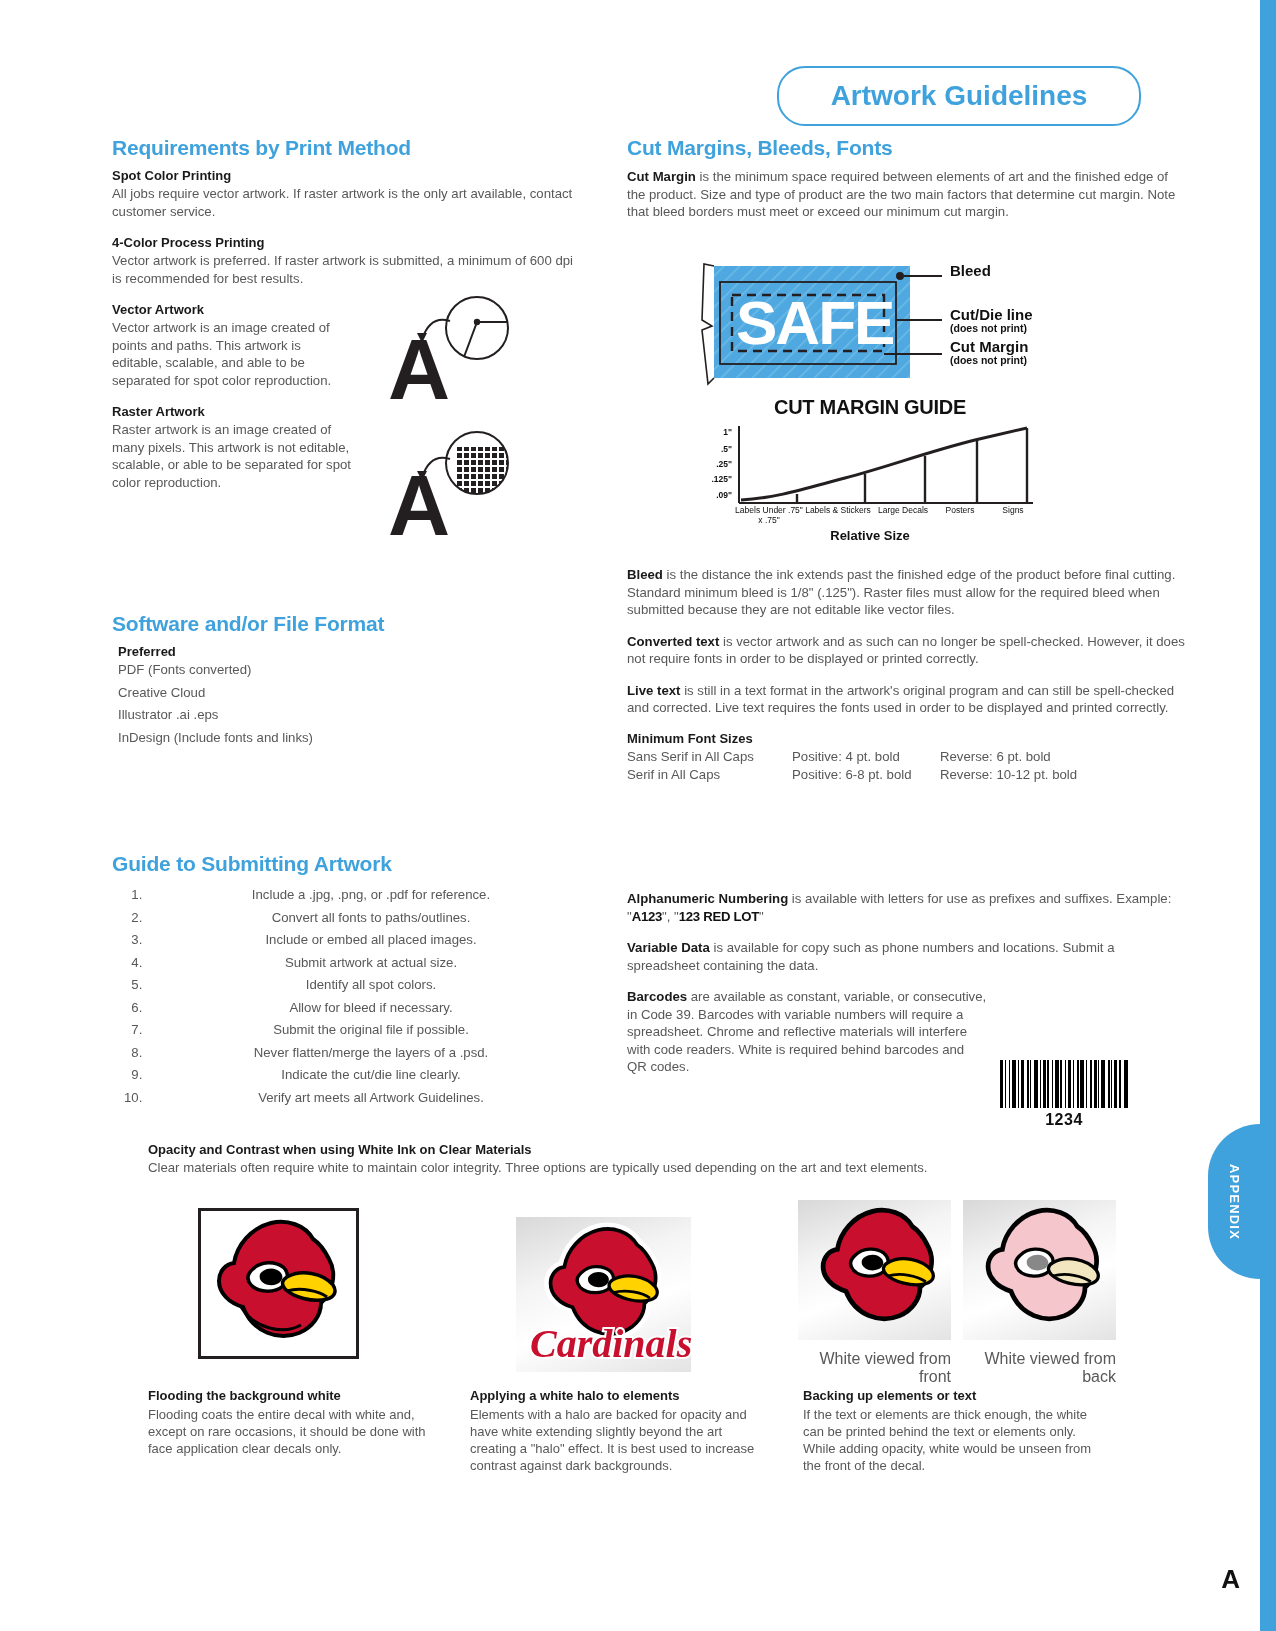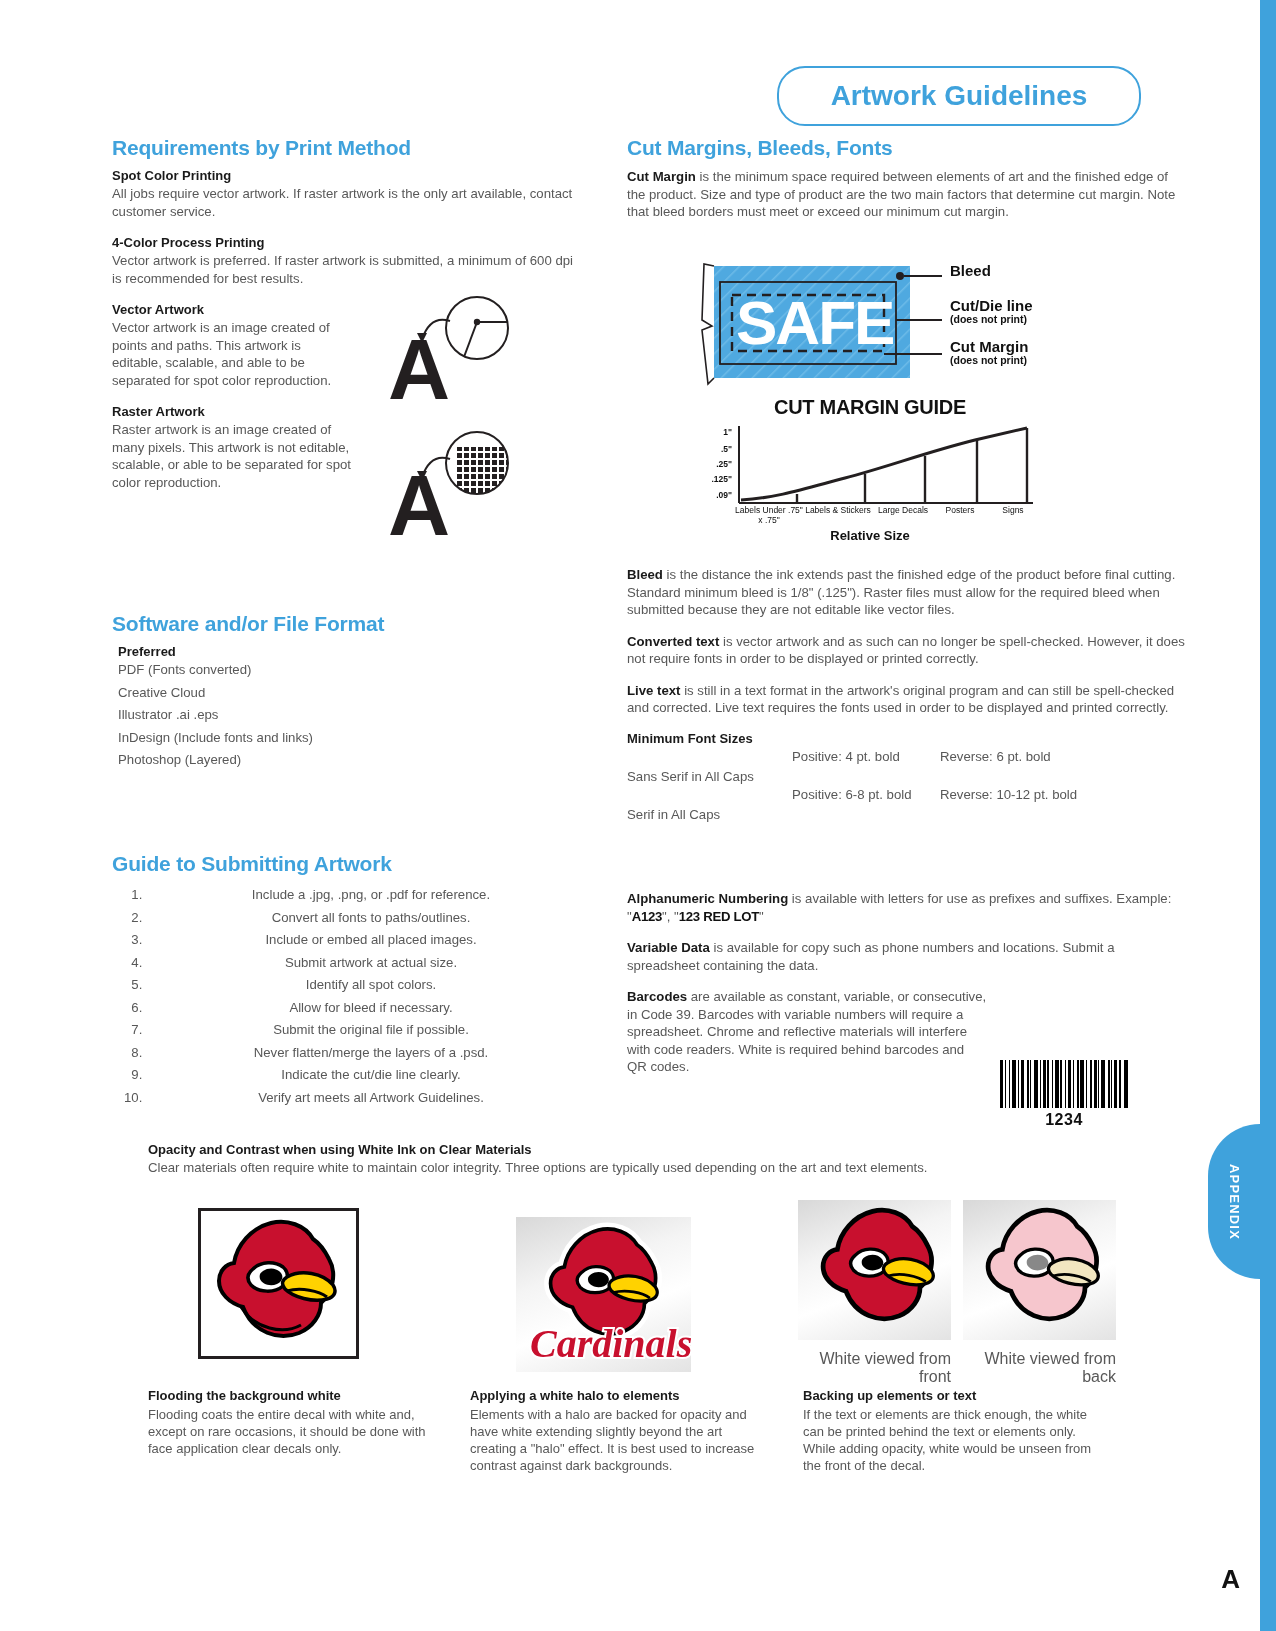--- a/index.html
+++ b/index.html
@@ -247,7 +247,7 @@
     <div style="position:absolute;left:250px;top:4px;">
       <div style="font-size:15px;font-weight:bold;color:#111;">Bleed</div>
     </div>
-    <div style="position:absolute;left:250px;top:39px;">
+    <div style="position:absolute;left:250px;top:48px;">
       <div style="font-size:15px;font-weight:bold;color:#111;">Cut/Die line</div>
       <div style="font-size:10.5px;font-weight:bold;color:#111;margin-top:-1px;">(does not print)</div>
     </div>

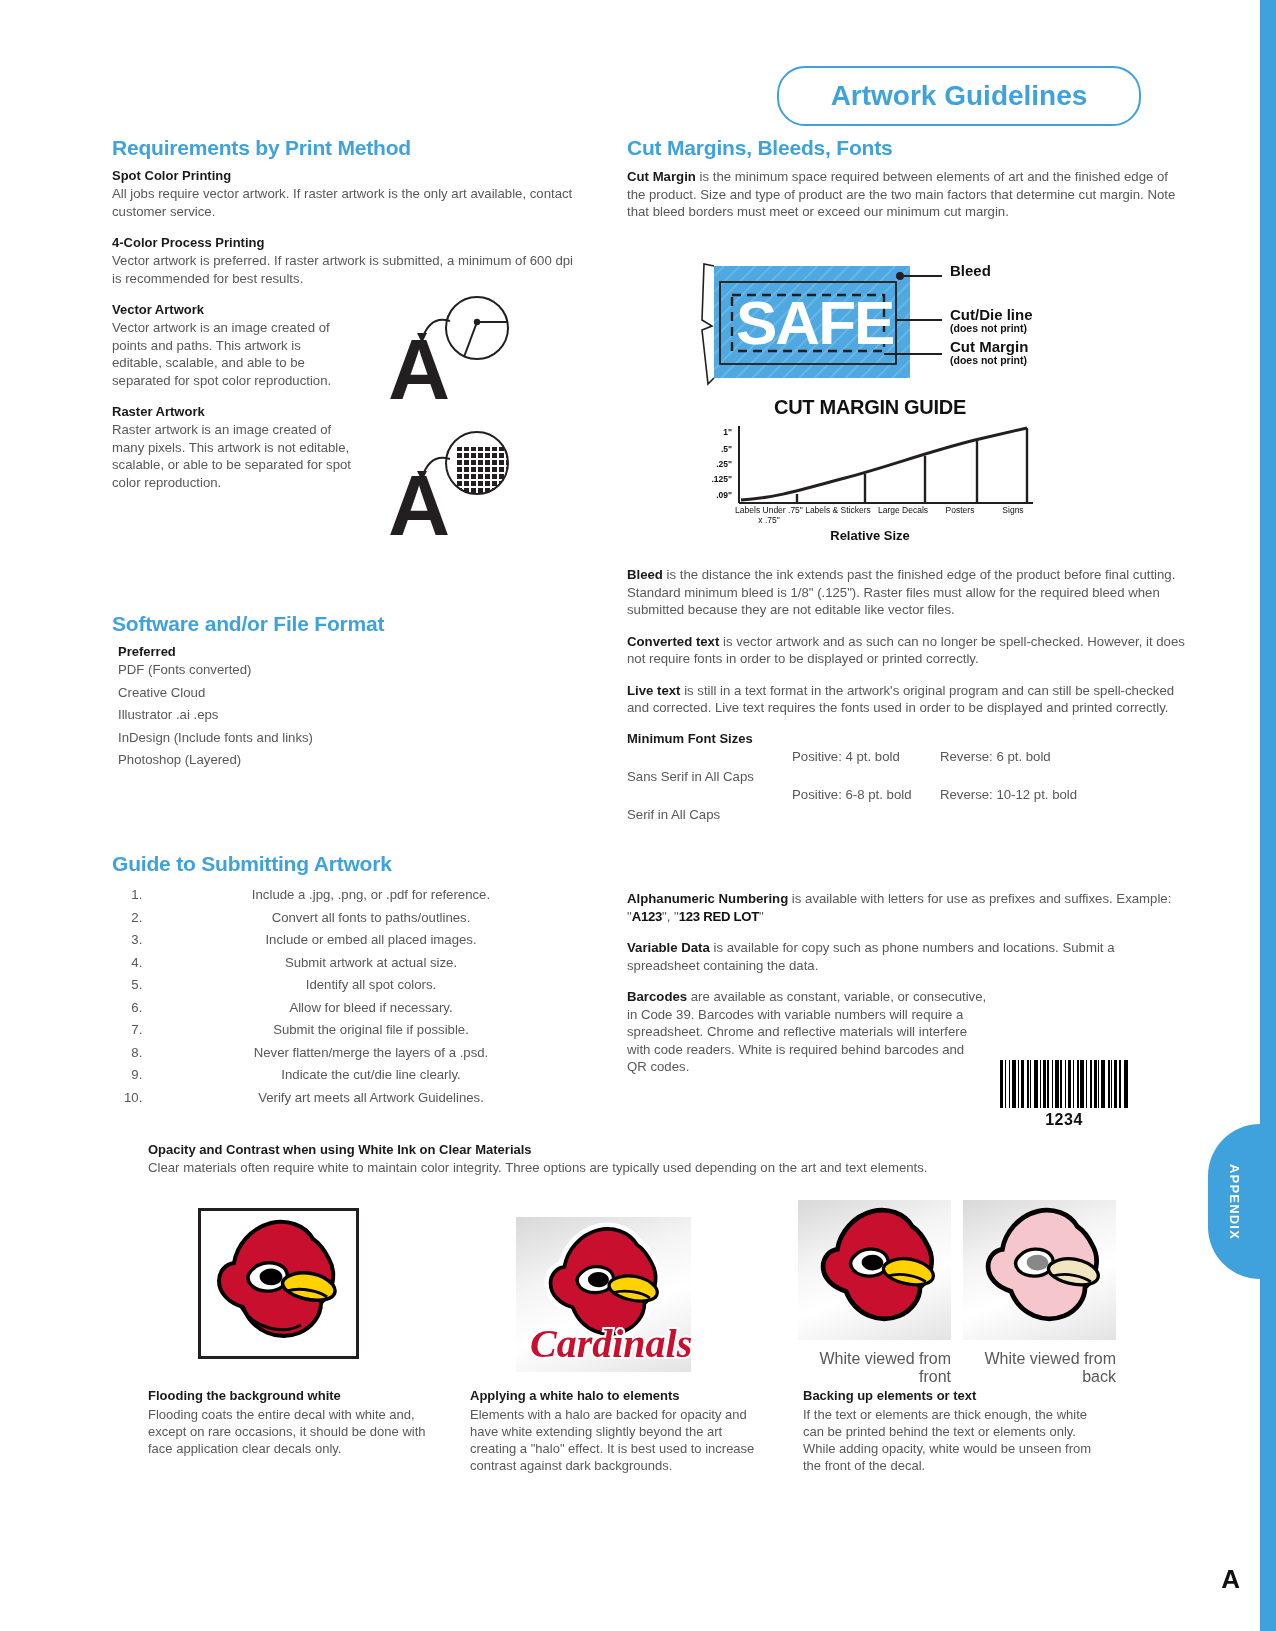--- a/index.html
+++ b/index.html
@@ -194,7 +194,6 @@
       <div>Creative Cloud</div>
       <div>Illustrator .ai .eps</div>
       <div>InDesign (Include fonts and links)</div>
-      <div>Photoshop (Layered)</div>
     </div>
   </div>
 

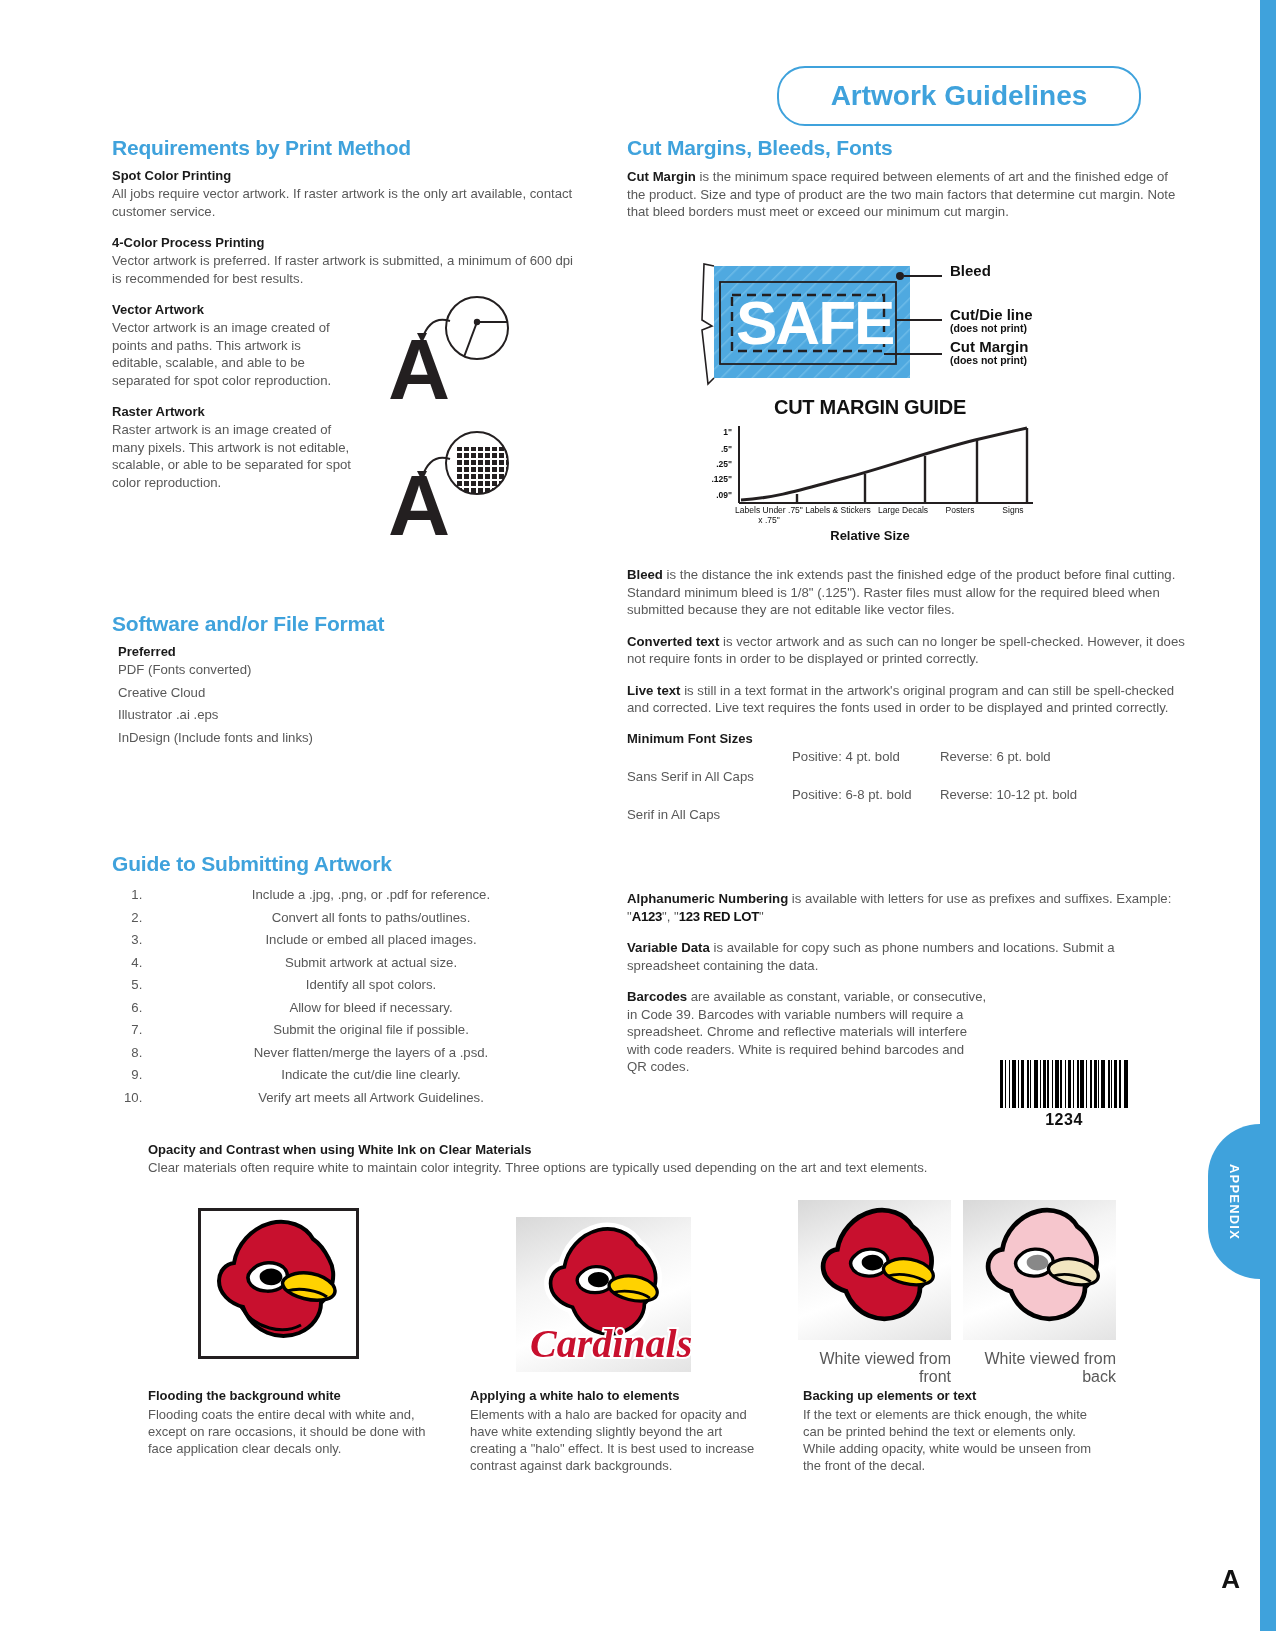--- a/index.html
+++ b/index.html
@@ -89,7 +89,7 @@
 
   .fonttable{font-size:13.2px;line-height:18px;color:#585858;}
   .fonttable .row{display:flex;}
-  .fonttable .c1{width:165px;margin-top:20px;}
+  .fonttable .c1{width:165px;}
   .fonttable .c2{width:148px;}
   .fonttable .c3{width:200px;}
 

